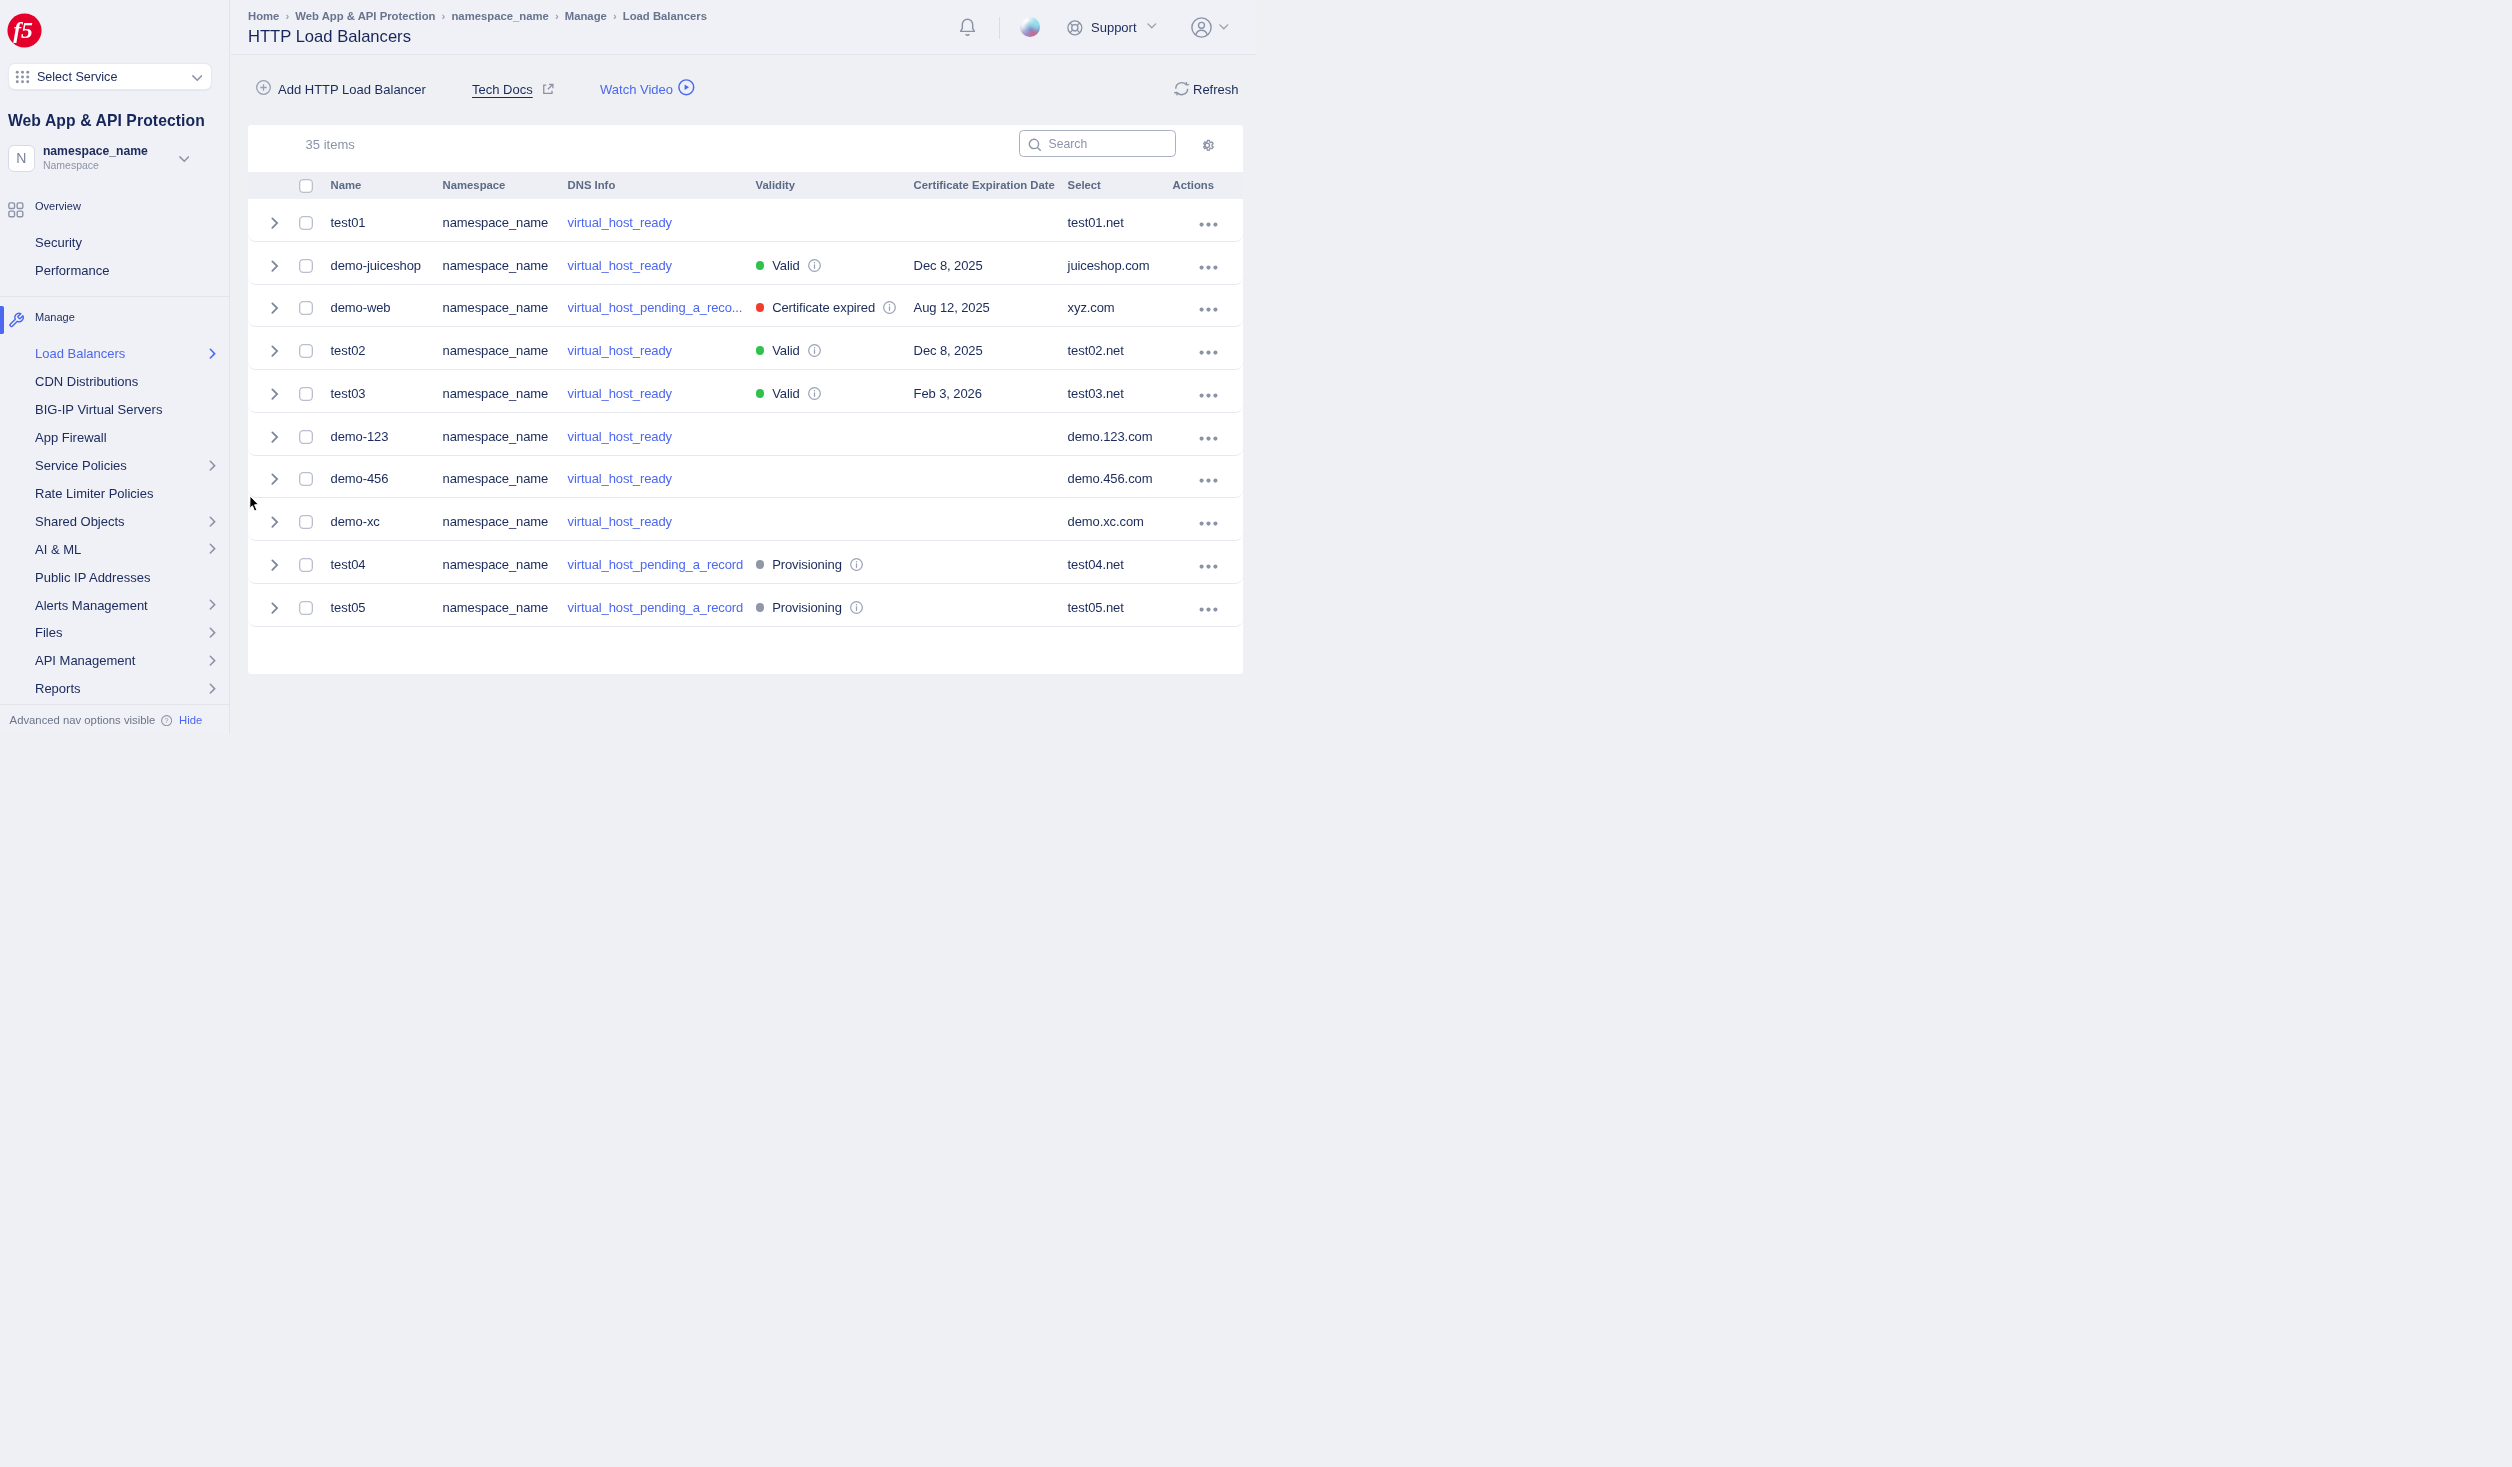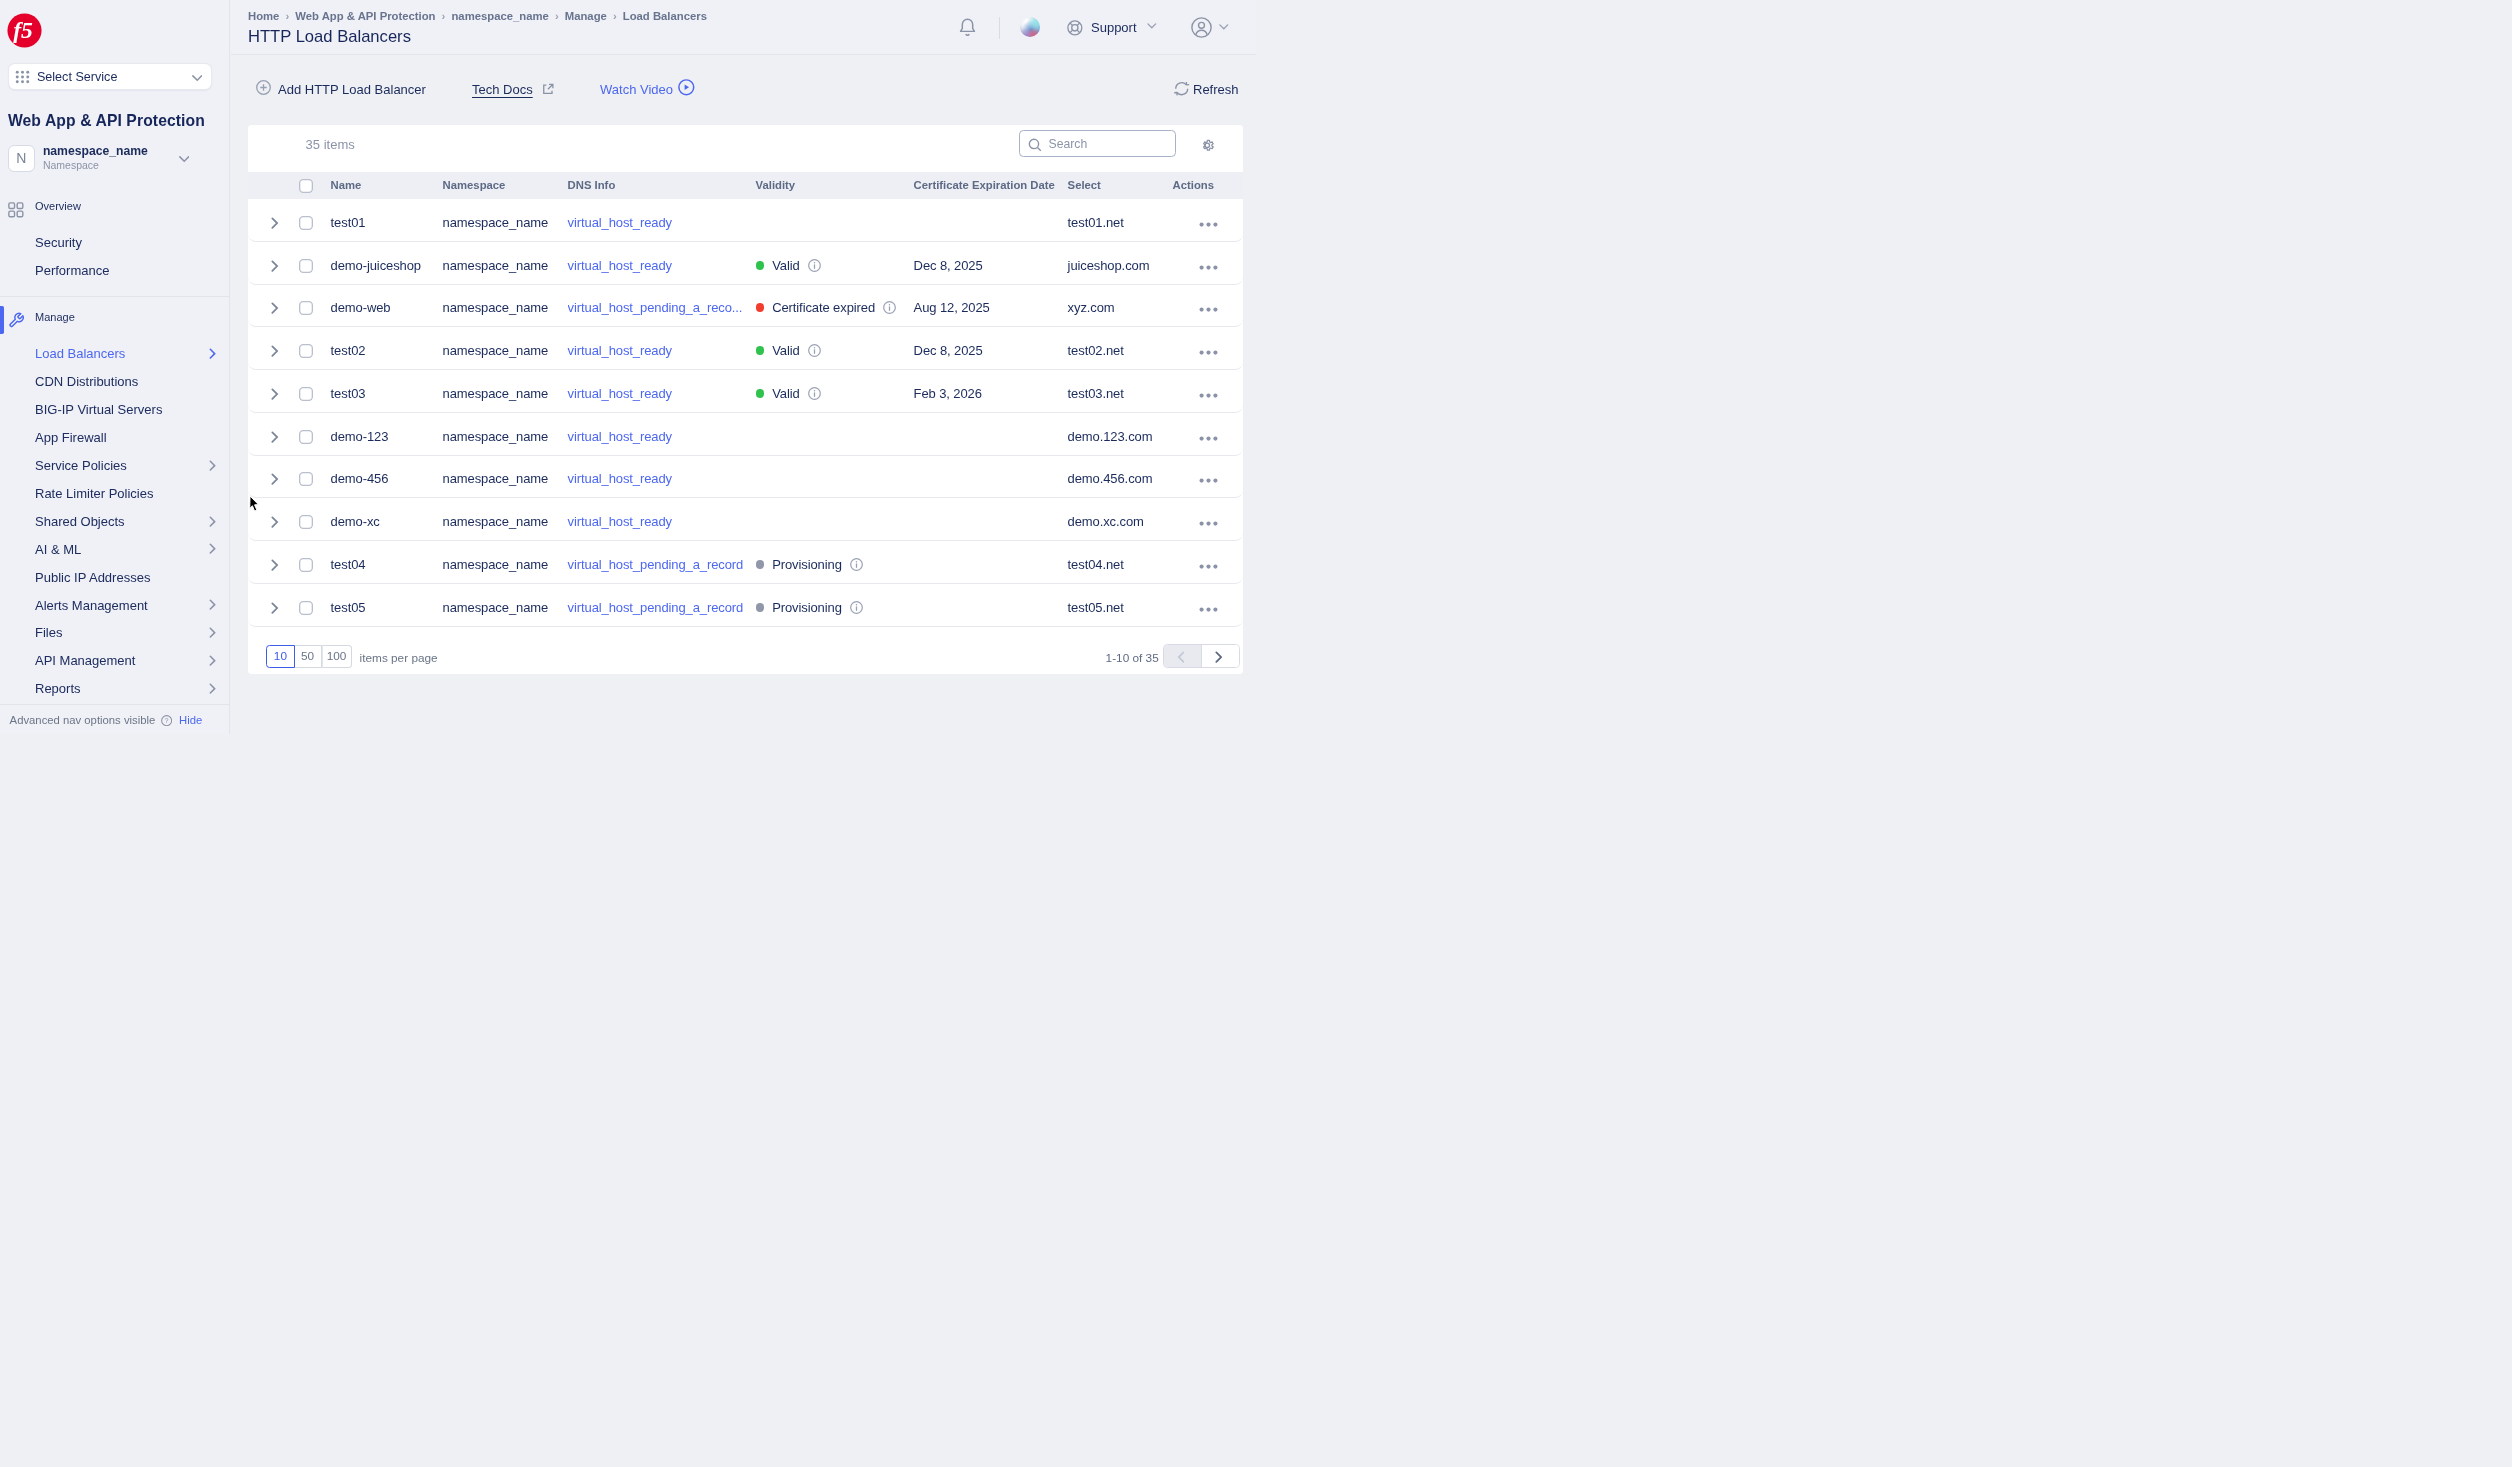--- a/index.html
+++ b/index.html
@@ -482,25 +482,6 @@
             </svg></div>
   </div>
   </div>
-    <div id="pager">
-      <div class="pseg" id="p10">10</div>
-      <div class="pseg" id="p50">50</div>
-      <div class="pseg" id="p100">100</div>
-      <div id="ppp">items per page</div>
-      <div id="pcount">1-10 of 35</div>
-      <div id="pnav">
-        <div class="b prev">
-            <svg width="7.9" height="12.2" viewBox="0 0 9 14">
-              <path d="M7.5 1.5L2 7l5.5 5.5" stroke="#c3c9d4" stroke-width="2" fill="none" stroke-linecap="round"></path>
-            </svg>
-          </div>
-        <div class="b next">
-            <svg width="7.9" height="12.2" viewBox="0 0 9 14">
-              <path d="M1.5 1.5L7 7l-5.5 5.5" stroke="#5b6880" stroke-width="2" fill="none" stroke-linecap="round"></path>
-            </svg>
-          </div>
-      </div>
-    </div>
   </div>
 </div>
 

